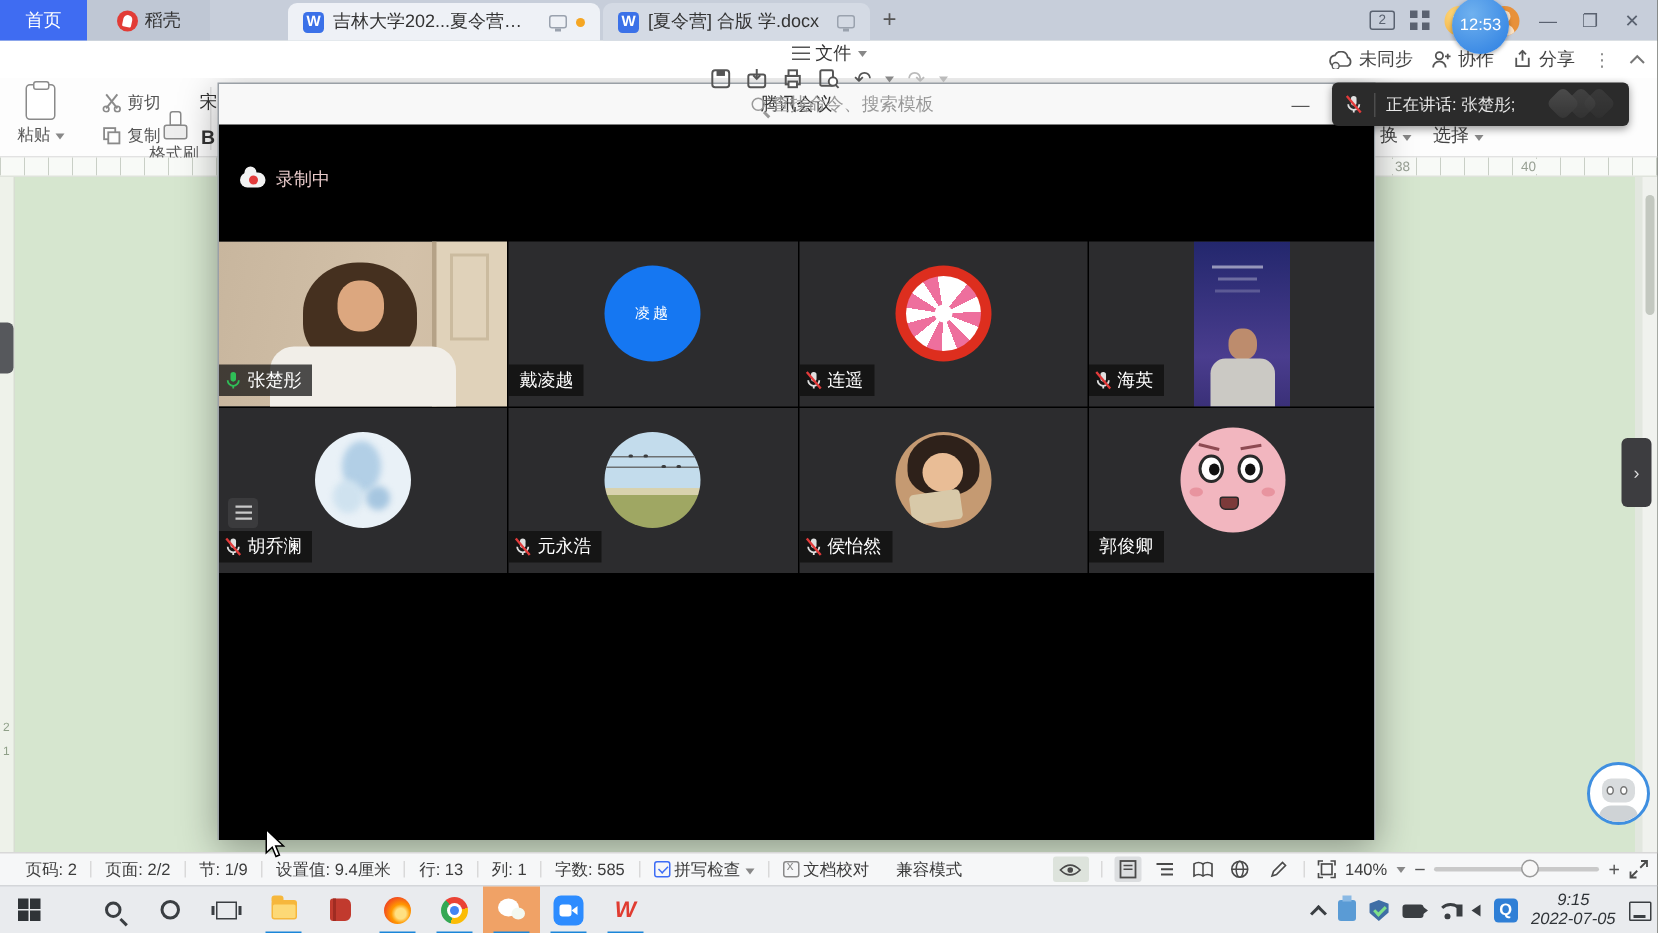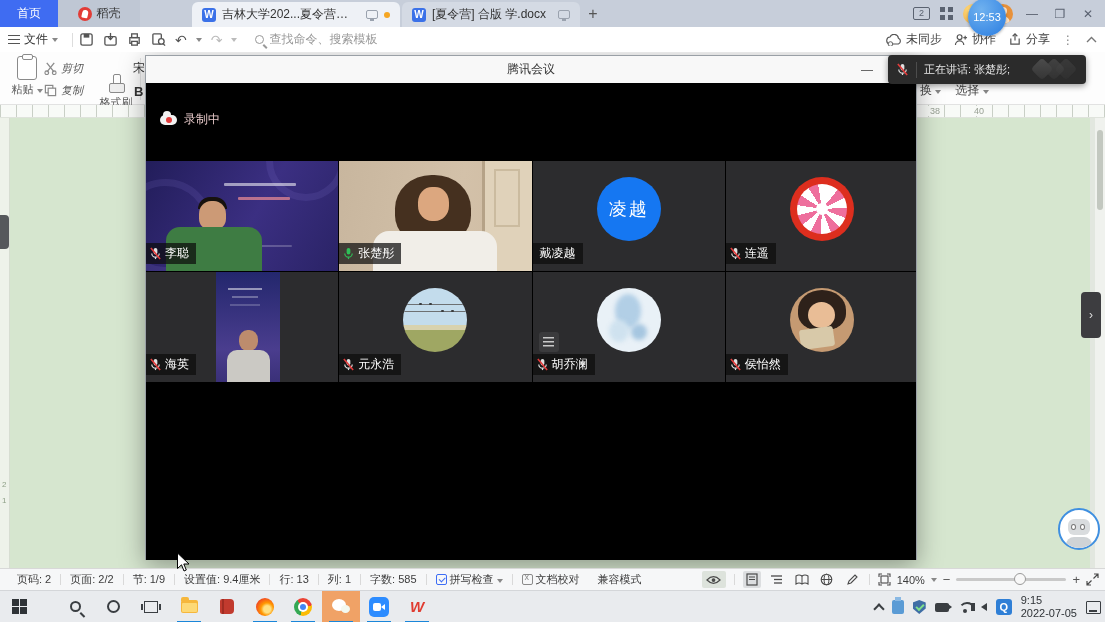--- a/index.html
+++ b/index.html
@@ -36,7 +36,7 @@
   .time-bubble { position:absolute; left:968px; top:-2px; width:38px; height:38px; border-radius:50%; background:radial-gradient(circle at 35% 30%,#6fb1ef,#2a7de1); color:#fff; font-size:11px; display:flex; align-items:center; justify-content:center; z-index:30; box-shadow:0 1px 3px rgba(0,0,0,.35); }
 
   
-  .toolbar { position:absolute; left:0; top:27px; width:1105px; height:25px; background:#fff; display:flex; align-items:center; font-size:12px; color:#333; z-index:14; }
+  .toolbar { position:absolute; left:0; top:27px; width:1105px; height:25px; background:#fff; display:flex; align-items:center; font-size:12px; color:#333; z-index:14;flex-direction:column; }
   .file-menu { display:flex; align-items:center; gap:4px; padding:0 8px; }
   .burger { width:12px; height:9px; border-top:1.5px solid #555; border-bottom:1.5px solid #555; position:relative; }
   .burger:after { content:""; position:absolute; left:0; top:2.5px; width:12px; height:1.5px; background:#555; }

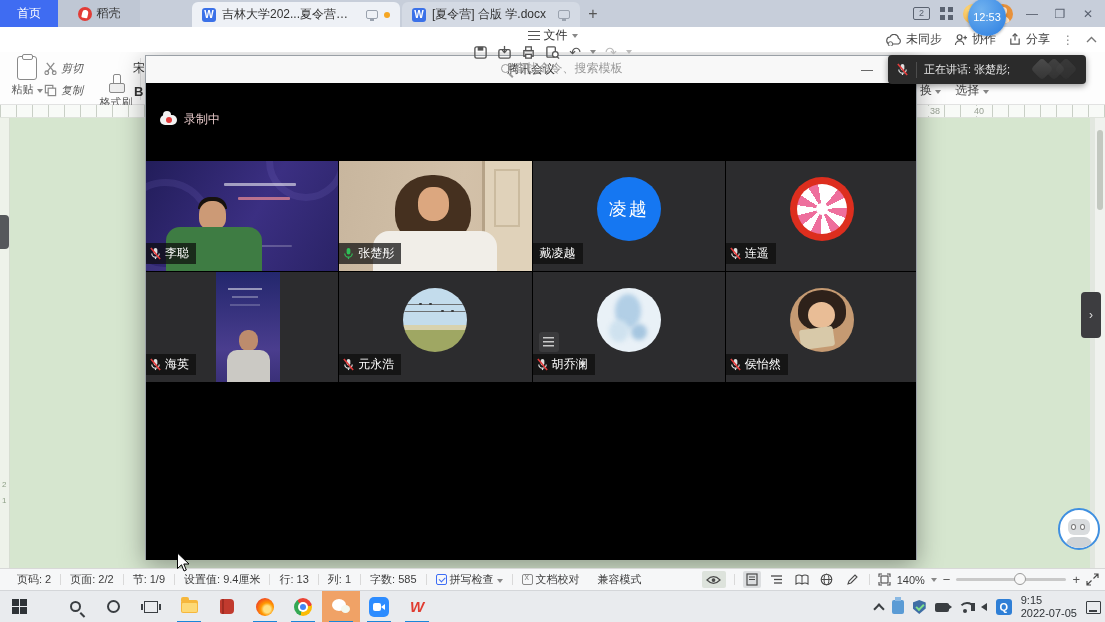--- a/index.html
+++ b/index.html
@@ -59,7 +59,7 @@
   .rb-paste { position:absolute; left:10px; top:4px; width:34px; text-align:center; }
   .clipboard { width:20px; height:24px; border:1.4px solid #8a8a8a; border-radius:3px; margin:0 auto 2px; position:relative; background:#fff; }
   .clipboard:before { content:""; position:absolute; left:4px; top:-3px; width:9px; height:4px; background:#fdfdfd; border:1.4px solid #8a8a8a; border-radius:2px; }
-  .rb-cutcopy { position:absolute; left:44px; top:8px;font-style:italic; }
+  .rb-cutcopy { position:absolute; left:68px; top:8px; }
   .rb-row { display:flex; align-items:center; gap:4px; height:16px; margin-bottom:6px; }
   .rb-painter { position:absolute; left:98px; top:20px; width:36px; text-align:center; }
   .brush { width:16px; height:18px; margin:2px auto 3px; position:relative; }

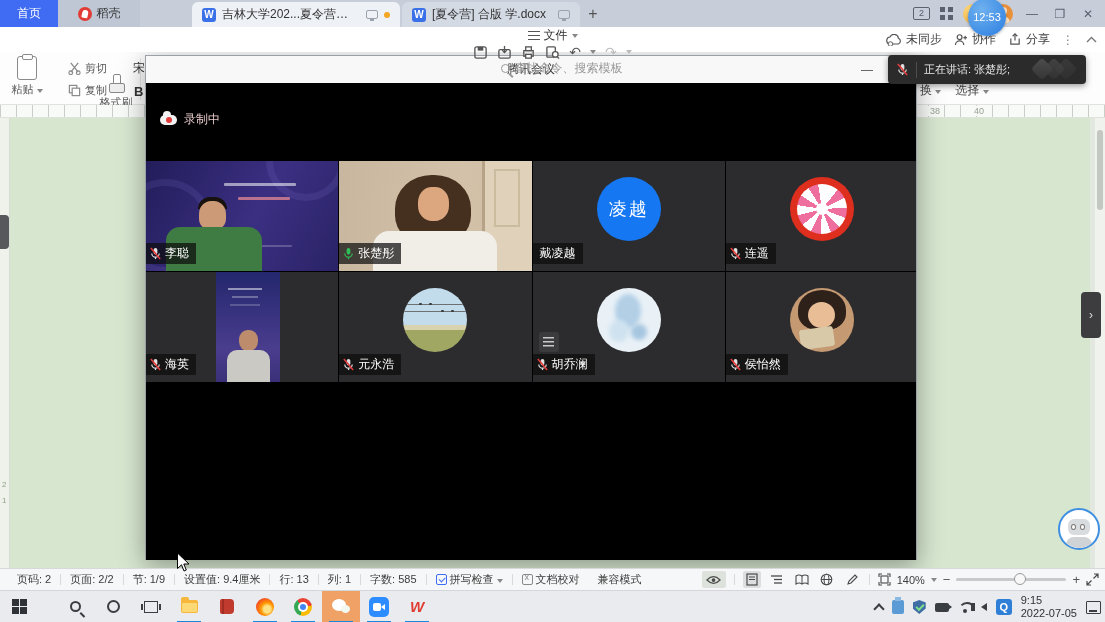--- a/index.html
+++ b/index.html
@@ -283,7 +283,7 @@
 </div>
 <div class="rulerstrip"></div>
 <span class="ruler-num" style="left:928px">38</span>
-<span class="ruler-num" style="left:972px">40</span>
+<span class="ruler-num" style="left:1012px">40</span>
 <div class="left-flyout"></div>
 <div class="right-scroll">
     <div class="thumb"></div>

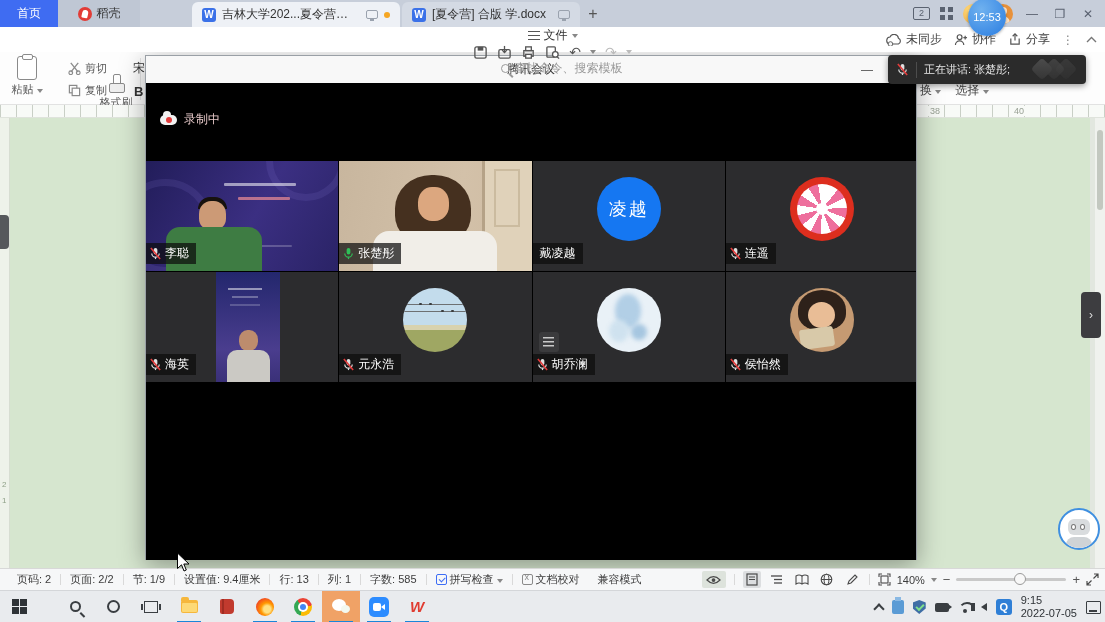--- a/index.html
+++ b/index.html
@@ -108,7 +108,7 @@
 
   
   .av { position:absolute; left:50%; top:44%; transform:translate(-50%,-50%); width:64px; height:64px; border-radius:50%; overflow:hidden; }
-  .av-text { position:absolute; inset:0; display:flex; align-items:center; justify-content:center; color:#fff; font-size:18px; letter-spacing:2px; }
+  .av-text { position:absolute; inset:0; display:flex; align-items:center; justify-content:center; color:#fff; font-size:10px; letter-spacing:2px; }
   .av-lake { background:linear-gradient(#9cc2e4 0%,#cfe4f2 42%,#e9f3f8 48%,#b9d4e6 55%,#a7c6de 100%); }
   .av-lake .cl { position:absolute; background:rgba(255,255,255,.85); border-radius:6px; filter:blur(1px); }
   .av-lake .boat { position:absolute; left:26px; top:31px; width:10px; height:3px; background:#3d3f42; border-radius:1px; }

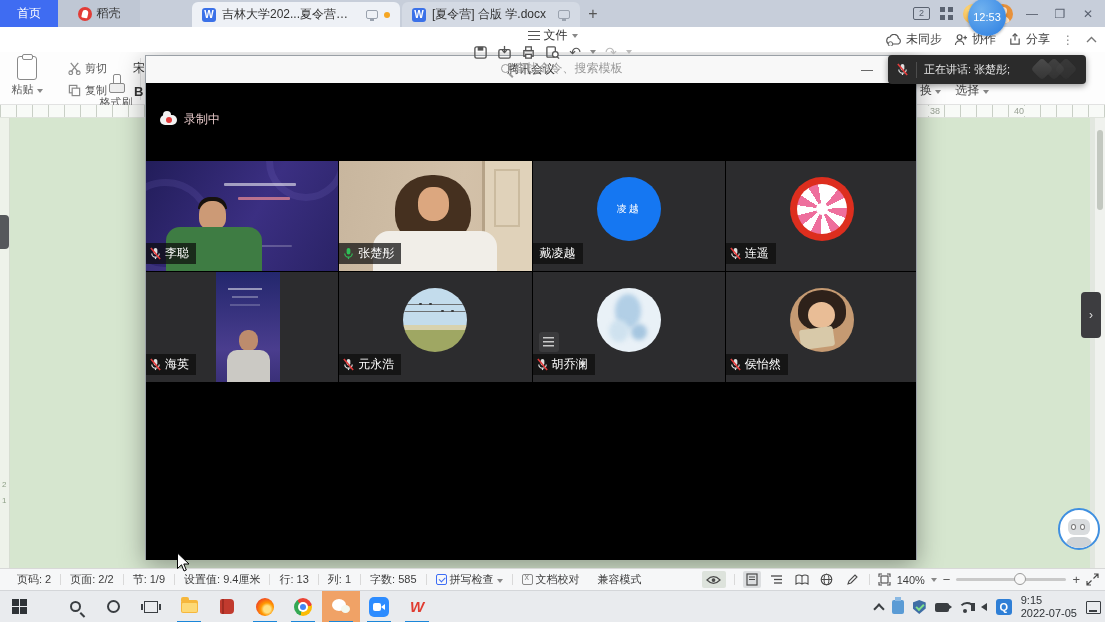--- a/index.html
+++ b/index.html
@@ -407,29 +407,6 @@
     </div>
     <div class="vgrid" id="vgrid">
         <div class="tile">
-          <div class="fill slide">
-            <div class="ring" style="left:-28px;top:18px;width:95px;height:95px"></div>
-            <div class="ring" style="left:120px;top:-40px;width:80px;height:80px"></div>
-            <div class="tl" style="left:78px;top:22px;width:72px"></div>
-            <div class="tl red" style="left:92px;top:36px;width:52px"></div>
-            <div class="tl" style="left:108px;top:84px;width:38px;height:2px;opacity:.4"></div>
-            <div class="p-hairtop" style="left:52px;top:36px"></div>
-            <div class="p-head" style="left:53px;top:40px"></div>
-            <div class="p-body-green" style="left:20px;top:66px"></div>
-          </div>
-          <div class="plabel">
-            <span class="micline">
-              <svg width="13" height="13" viewBox="0 0 14 14">
-                <rect x="5" y="1" width="4" height="7" rx="2" fill="#e0e0e0"></rect>
-                <path d="M3 7 a4 4 0 0 0 8 0" fill="none" stroke="#e0e0e0" stroke-width="1.3"></path>
-                <line x1="7" y1="11" x2="7" y2="13" stroke="#e0e0e0" stroke-width="1.3"></line>
-                <line x1="2" y1="1" x2="12" y2="13" stroke="#e23b3b" stroke-width="1.7"></line>
-              </svg>
-            </span>
-            <span>李聪</span>
-          </div>
-        </div>
-        <div class="tile">
           <div class="fill room">
             <div class="door"></div>
             <div class="doorline"></div>

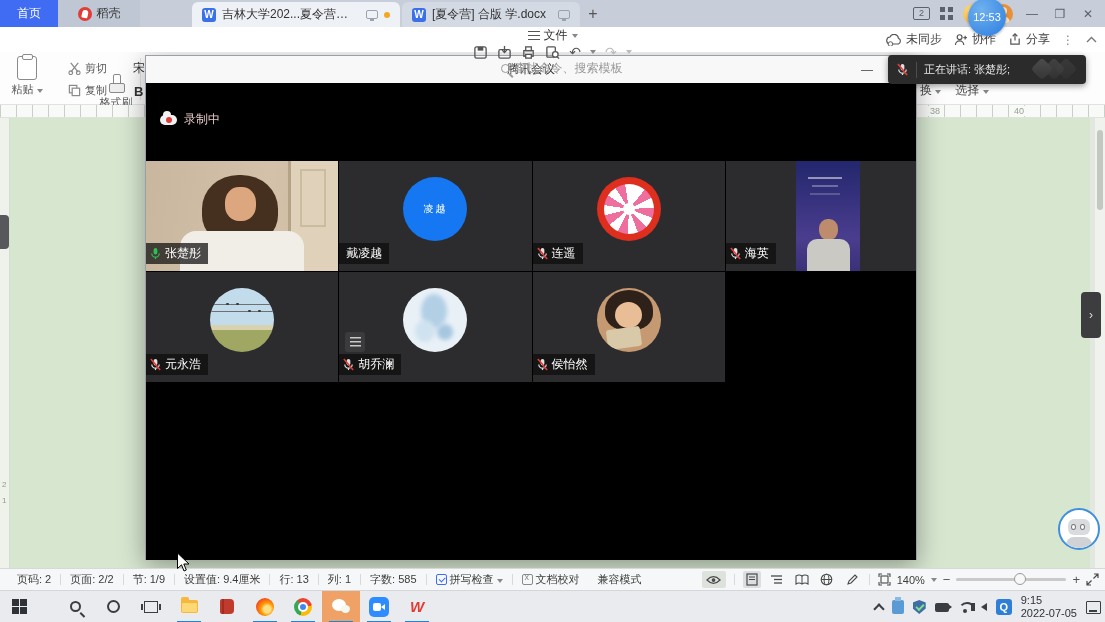--- a/index.html
+++ b/index.html
@@ -471,27 +471,6 @@
           </div>
         </div>
         <div class="tile">
-          <div class="av av-landscape">
-            <div class="wire" style="top:16px"></div>
-            <div class="wire" style="top:23px"></div>
-            <div class="bird" style="left:16px;top:14.5px"></div>
-            <div class="bird" style="left:26px;top:14.5px"></div>
-            <div class="bird" style="left:38px;top:21.5px"></div>
-            <div class="bird" style="left:48px;top:21.5px"></div>
-          </div>
-          <div class="plabel">
-            <span class="micline">
-              <svg width="13" height="13" viewBox="0 0 14 14">
-                <rect x="5" y="1" width="4" height="7" rx="2" fill="#e0e0e0"></rect>
-                <path d="M3 7 a4 4 0 0 0 8 0" fill="none" stroke="#e0e0e0" stroke-width="1.3"></path>
-                <line x1="7" y1="11" x2="7" y2="13" stroke="#e0e0e0" stroke-width="1.3"></line>
-                <line x1="2" y1="1" x2="12" y2="13" stroke="#e23b3b" stroke-width="1.7"></line>
-              </svg>
-            </span>
-            <span>元永浩</span>
-          </div>
-        </div>
-        <div class="tile">
           <div class="av av-blueart">
             <div class="bl" style="left:18px;top:6px;width:26px;height:34px;background:#b2cfe6"></div>
             <div class="bl" style="left:12px;top:32px;width:20px;height:22px;background:#cfe2ef"></div>
@@ -508,6 +487,27 @@
               </svg>
             </span>
             <span>胡乔澜</span>
+          </div>
+        </div>
+        <div class="tile">
+          <div class="av av-landscape">
+            <div class="wire" style="top:16px"></div>
+            <div class="wire" style="top:23px"></div>
+            <div class="bird" style="left:16px;top:14.5px"></div>
+            <div class="bird" style="left:26px;top:14.5px"></div>
+            <div class="bird" style="left:38px;top:21.5px"></div>
+            <div class="bird" style="left:48px;top:21.5px"></div>
+          </div>
+          <div class="plabel">
+            <span class="micline">
+              <svg width="13" height="13" viewBox="0 0 14 14">
+                <rect x="5" y="1" width="4" height="7" rx="2" fill="#e0e0e0"></rect>
+                <path d="M3 7 a4 4 0 0 0 8 0" fill="none" stroke="#e0e0e0" stroke-width="1.3"></path>
+                <line x1="7" y1="11" x2="7" y2="13" stroke="#e0e0e0" stroke-width="1.3"></line>
+                <line x1="2" y1="1" x2="12" y2="13" stroke="#e23b3b" stroke-width="1.7"></line>
+              </svg>
+            </span>
+            <span>元永浩</span>
           </div>
         </div>
         <div class="tile">

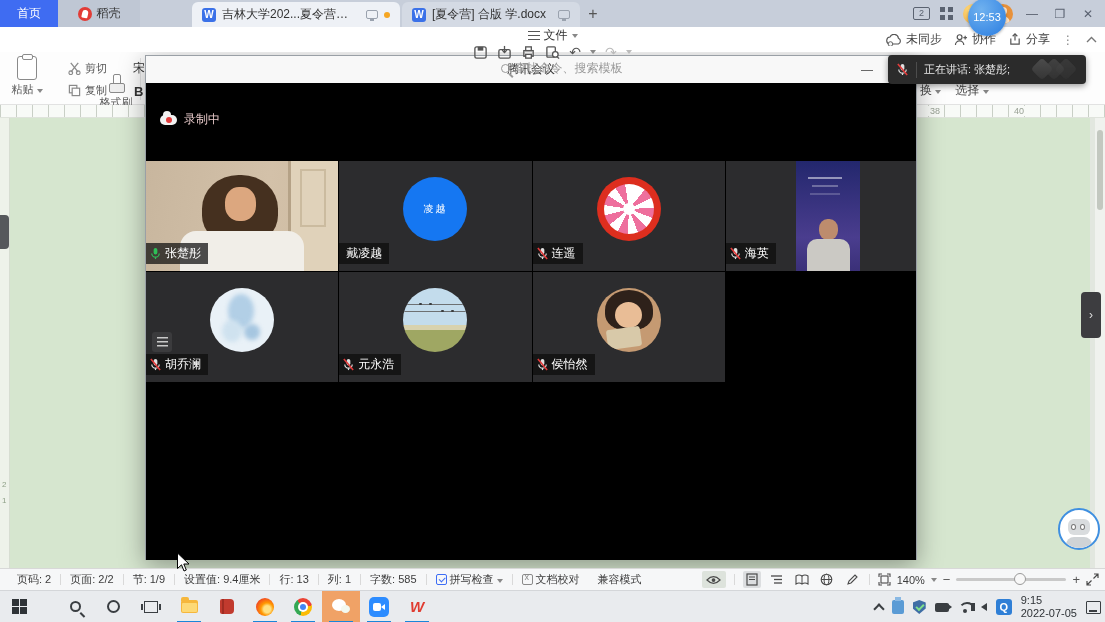--- a/index.html
+++ b/index.html
@@ -528,6 +528,22 @@
             <span>侯怡然</span>
           </div>
         </div>
+        <div class="tile">
+          <div class="av av-cartoon">
+            <div class="brow" style="left:12px;transform:rotate(14deg)"></div>
+            <div class="brow" style="left:40px;transform:rotate(-10deg)"></div>
+            <div class="eye" style="left:12px"></div>
+            <div class="eye" style="left:38px"></div>
+            <div class="pup" style="left:19px"></div>
+            <div class="pup" style="left:43px"></div>
+            <div class="mouth"></div>
+            <div class="blush" style="left:6px"></div>
+            <div class="blush" style="left:54px"></div>
+          </div>
+          <div class="plabel nomic">
+            <span>郭俊卿</span>
+          </div>
+        </div>
       </div>
   </div>
 </div>

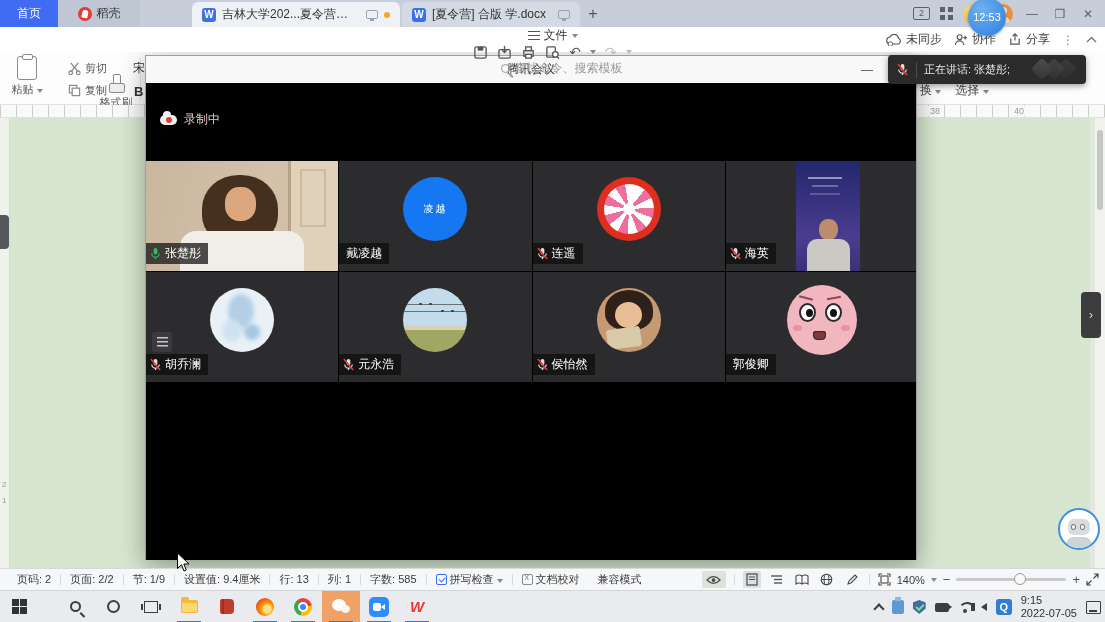--- a/index.html
+++ b/index.html
@@ -230,7 +230,7 @@
   .voli { width:0; height:0; border-top:4px solid transparent; border-bottom:4px solid transparent; border-right:6px solid #3a3e42; position:relative; }
   .voli:before { content:""; position:absolute; left:-10px; top:-4px; width:4px; height:8px; background:#3a3e42; }
   .qi { width:16px; height:16px; background:#2f7fd6; border-radius:3px; color:#fff; font-size:11px; font-weight:bold; display:flex; align-items:center; justify-content:center; }
-  .clock { text-align:left; font-size:11px; color:#2f3337; line-height:1.2; }
+  .clock { text-align:center; font-size:11px; color:#2f3337; line-height:1.2;font-style:italic; }
   .action { width:15px; height:13px; border:1.6px solid #3a3e42; border-radius:1px; position:relative; }
   .action:after { content:""; position:absolute; left:2px; bottom:1px; width:8px; height:1.6px; background:#3a3e42; }
 

